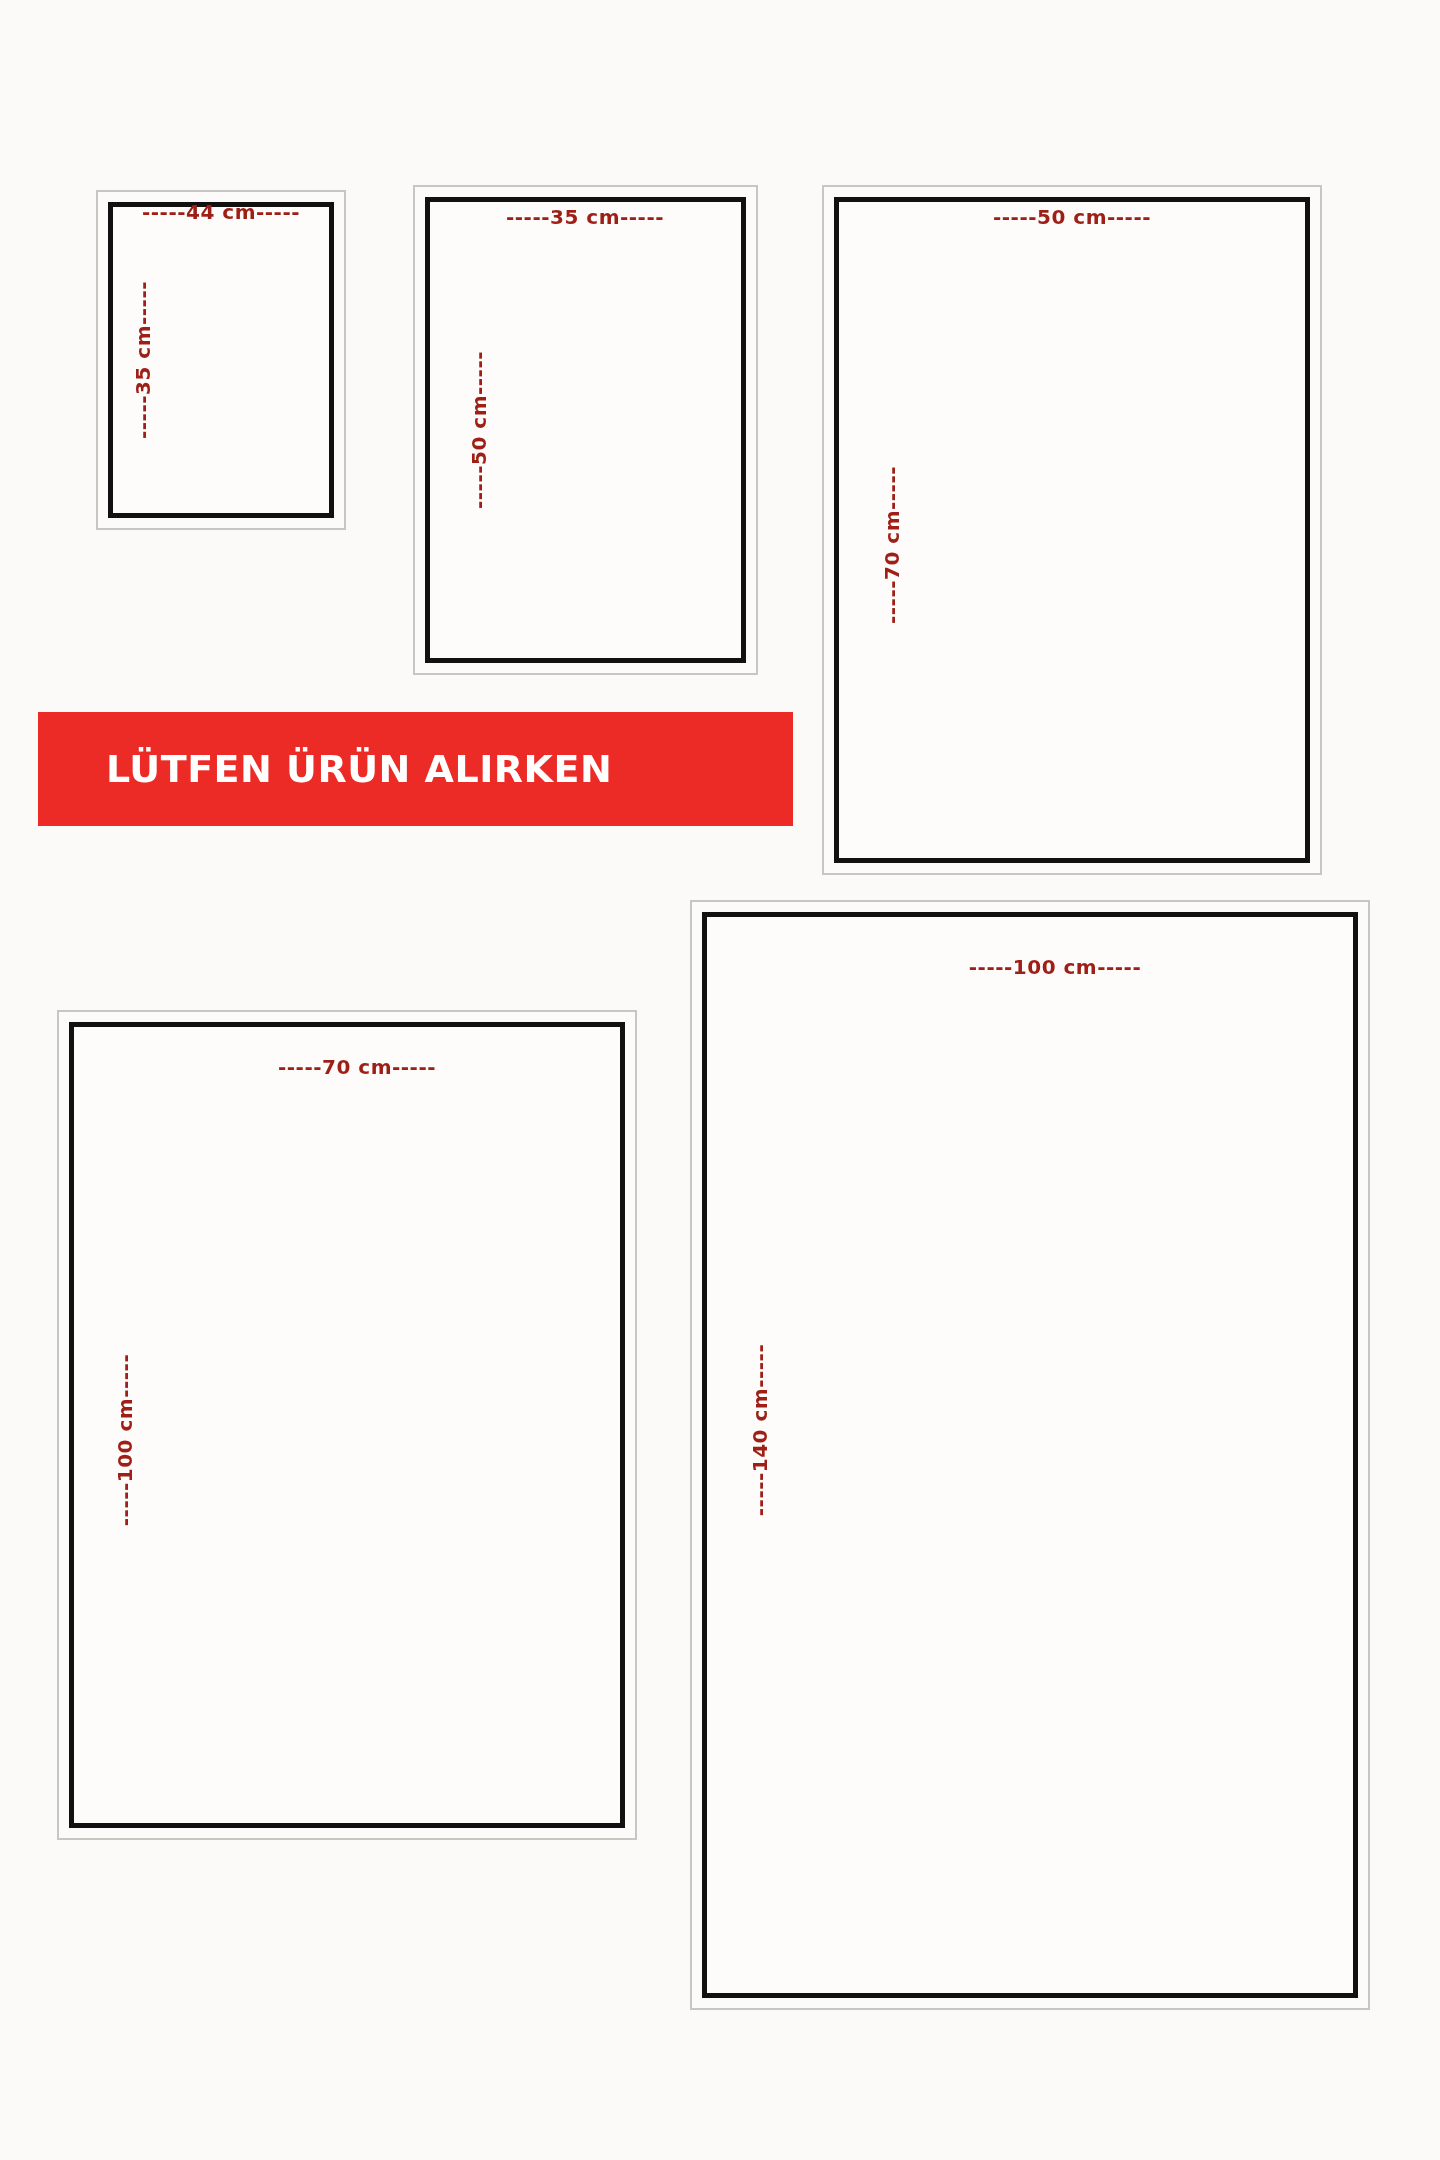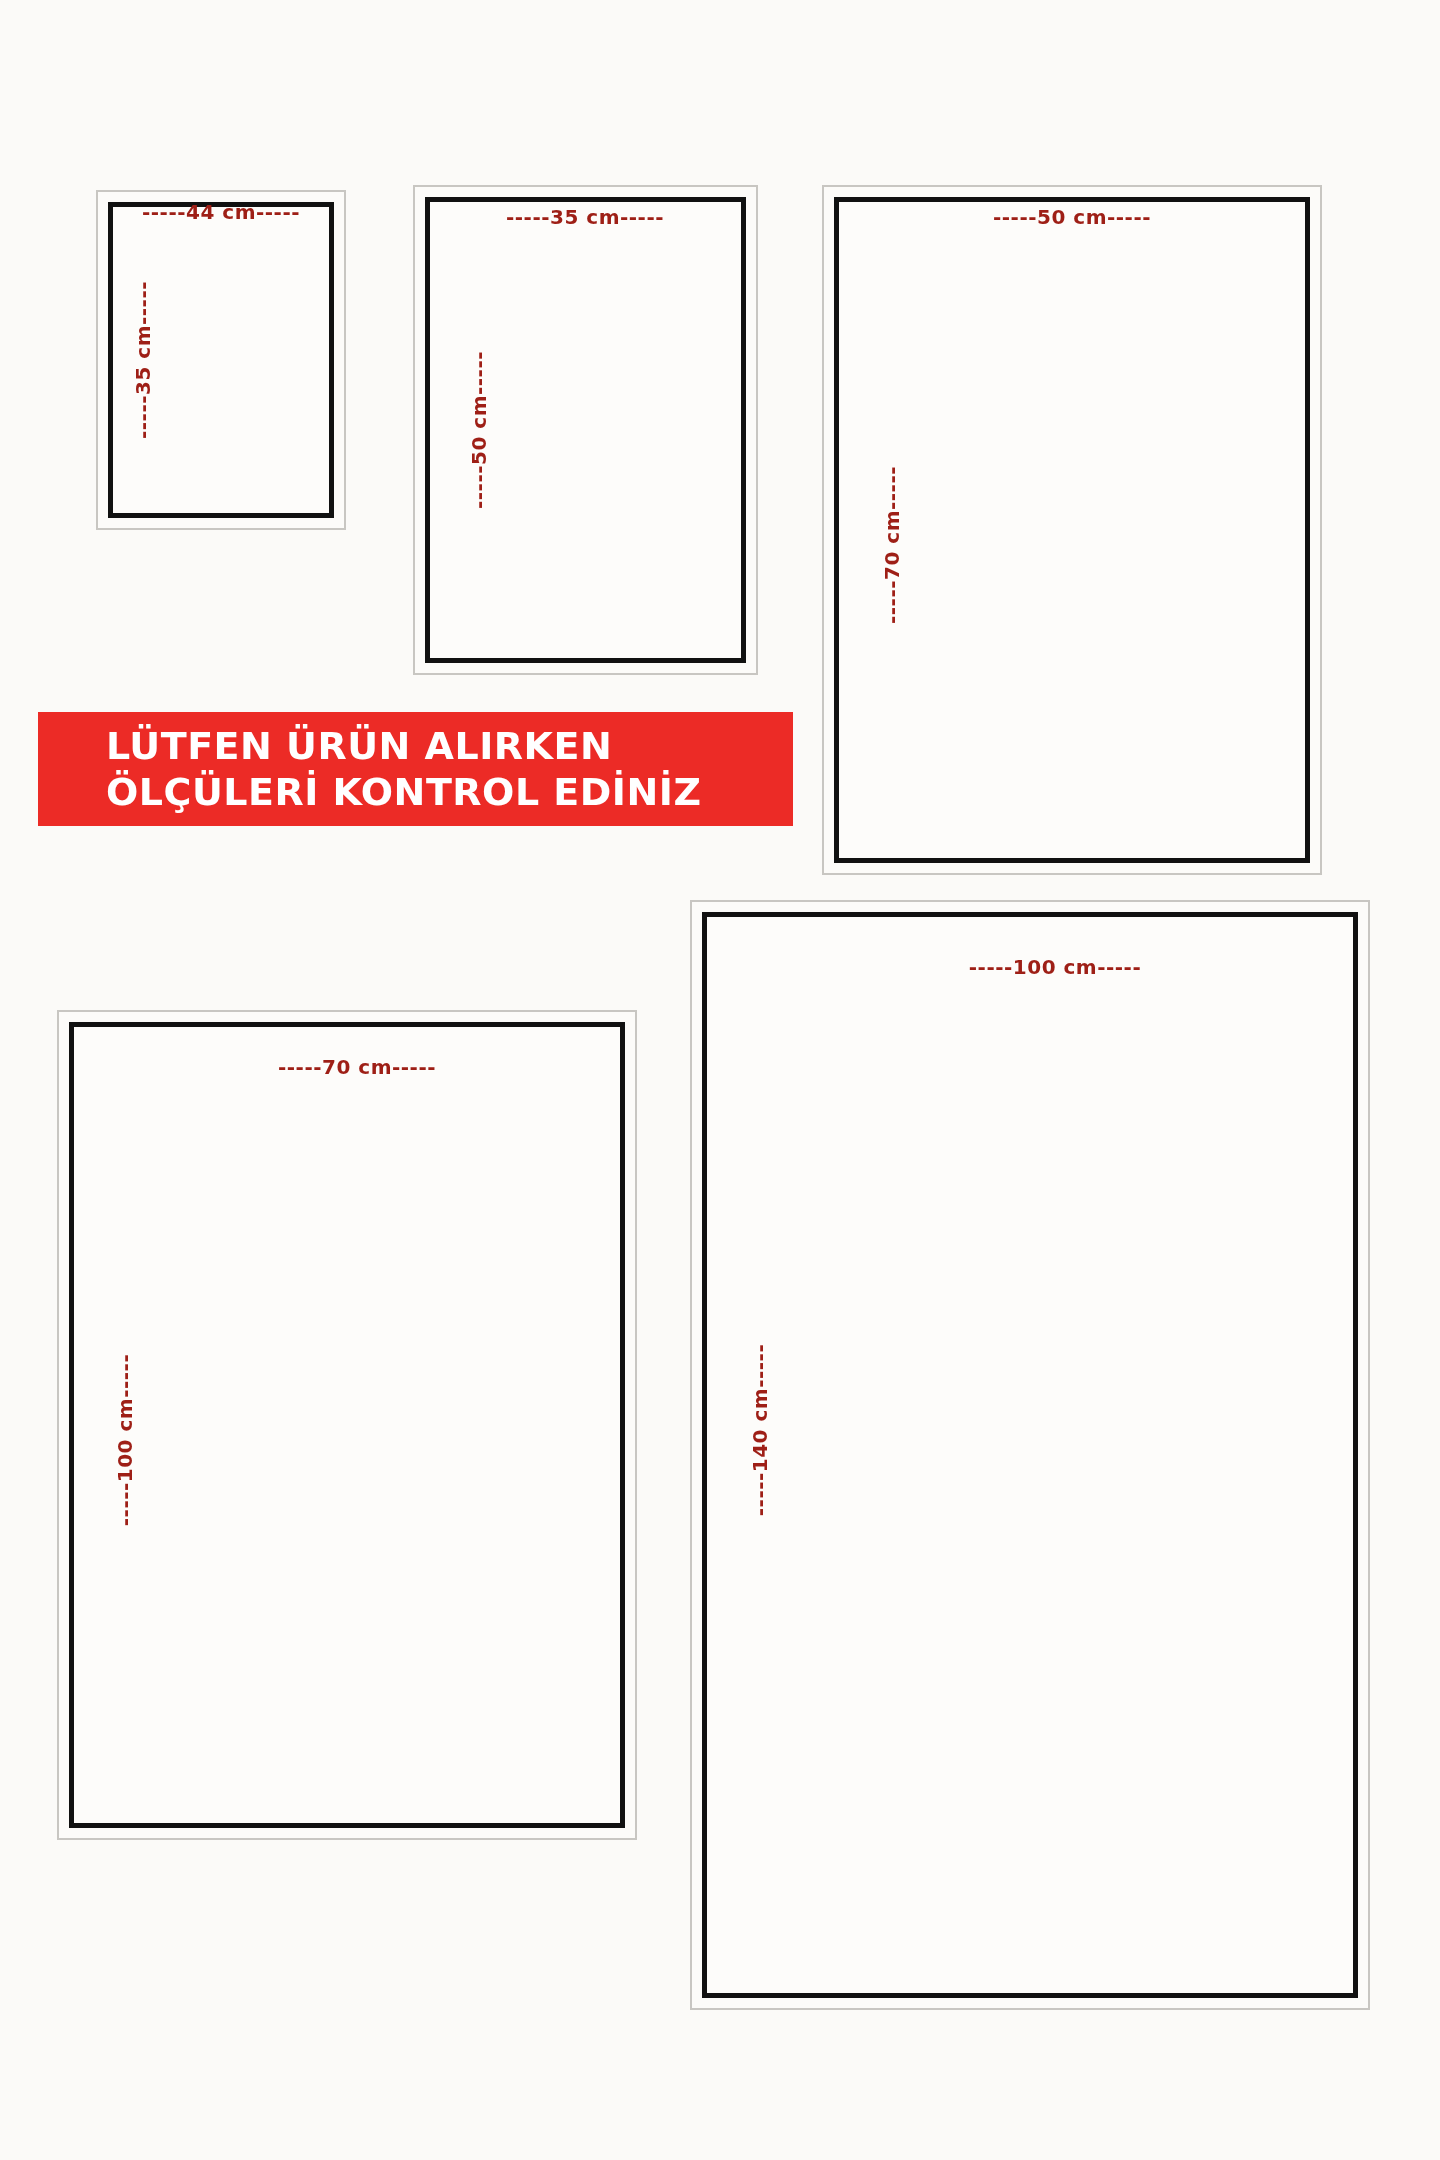--- a/index.html
+++ b/index.html
@@ -112,7 +112,6 @@
 
   <div id="notice">
     <div class="line">LÜTFEN ÜRÜN ALIRKEN</div>
-    <div class="line">ÖLÇÜLERİ KONTROL EDİNİZ</div>
   </div>
 
   <div class="frame" style="left:57px; top:1010px; width:580px; height:830px;">

